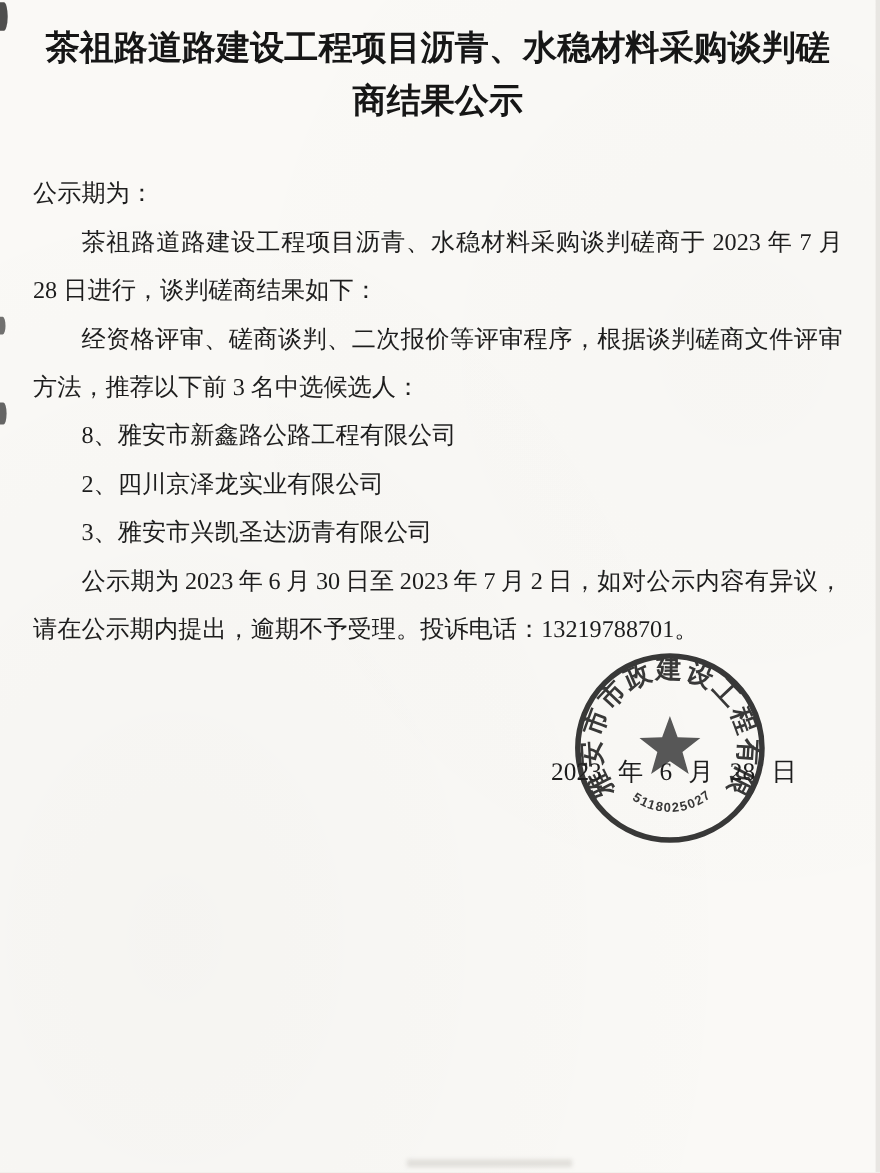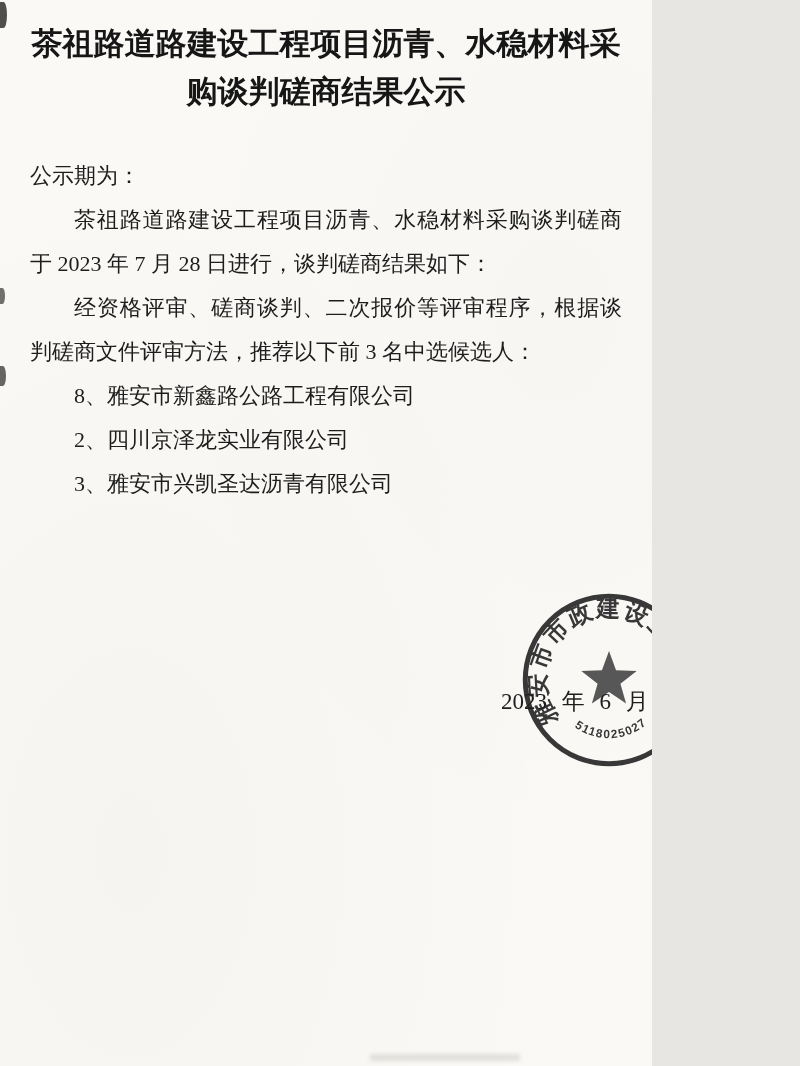--- a/index.html
+++ b/index.html
@@ -16,7 +16,7 @@
   }
   .page{
     position:relative;
-    width:652px;height:1066px;
+    width:796px;height:1066px;
     overflow:hidden;
     background:
       radial-gradient(ellipse at 20% 80%, rgba(0,0,0,0.018), transparent 60%),

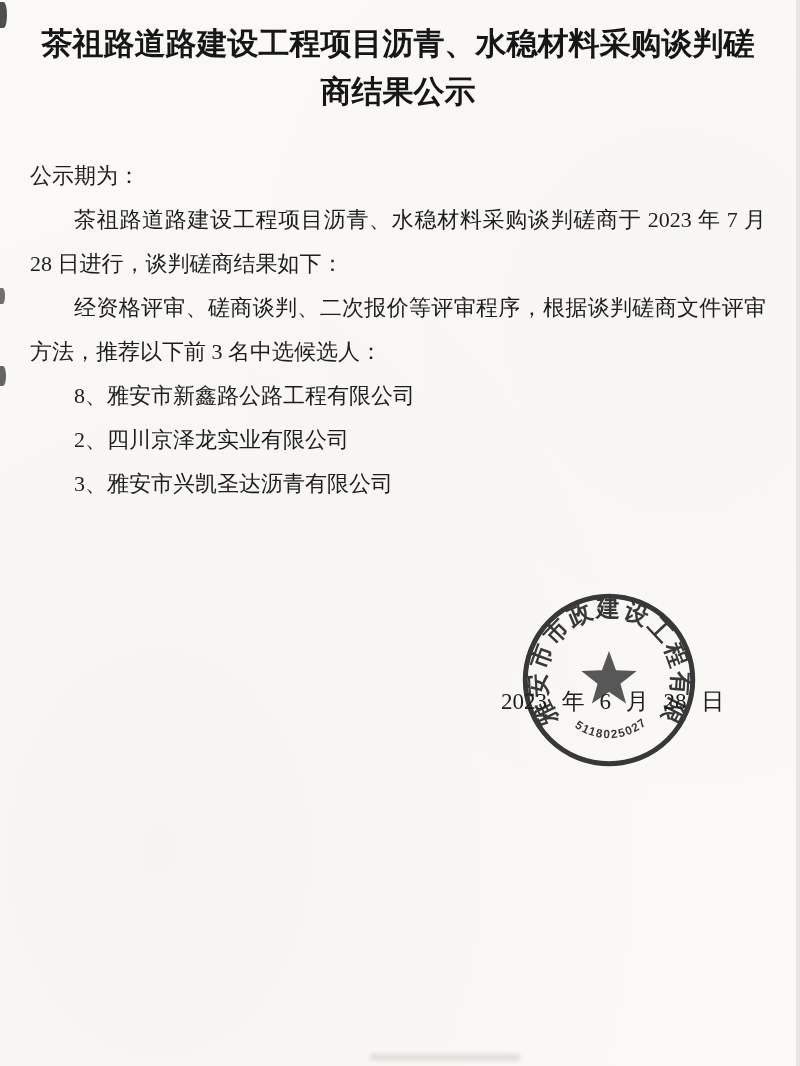--- a/index.html
+++ b/index.html
@@ -100,6 +100,7 @@
       <li>2、四川京泽龙实业有限公司</li>
       <li>3、雅安市兴凯圣达沥青有限公司</li>
     </ul>
+    <p class="para notice">公示期为 2023 年 6 月 30 日至 2023 年 7 月 2 日，如对公示内容有异议，请在公示期内提出，逾期不予受理。投诉电话：13219788701。</p>
   </div>
 
 

